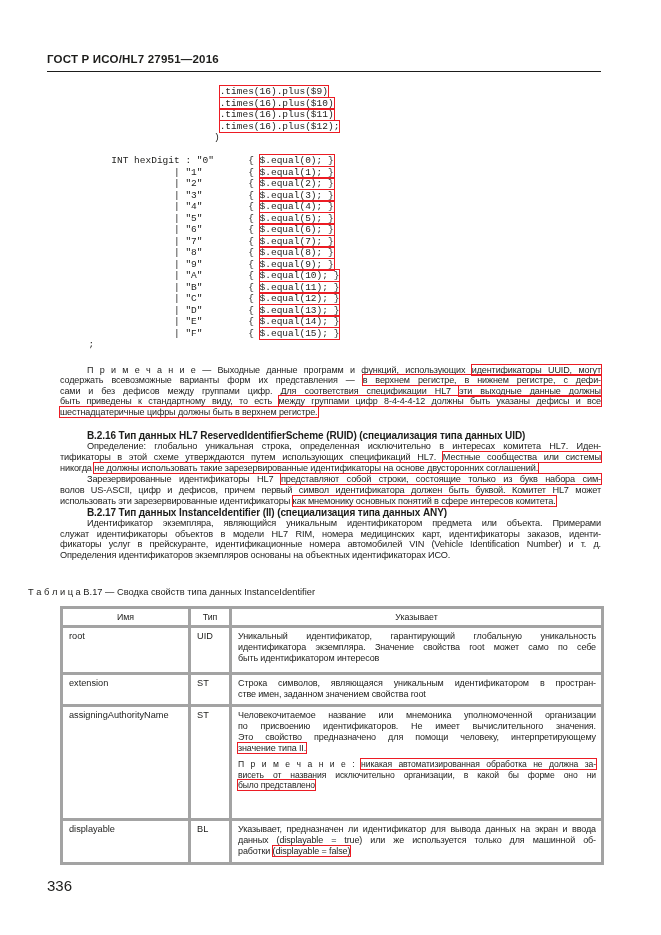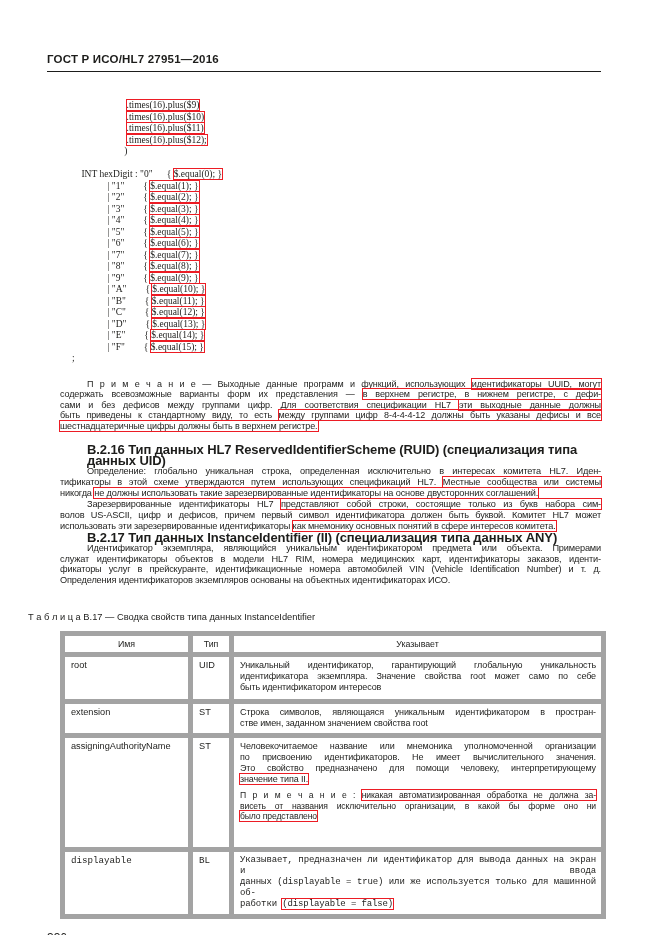--- a/index.html
+++ b/index.html
@@ -13,8 +13,8 @@
   .rule { margin:6px 0 0 47px; width:554px; border-top:1.5px solid #1d1d1b; }
 
   .code {
-    margin:28px 0 0 60px;
-    font-family:Liberation Serif, serif;
+    margin:14px 0 0 60px;
+    font-family:Liberation Mono, monospace;
     font-size:9.5px; line-height:11.5px; white-space:pre;
   }
 

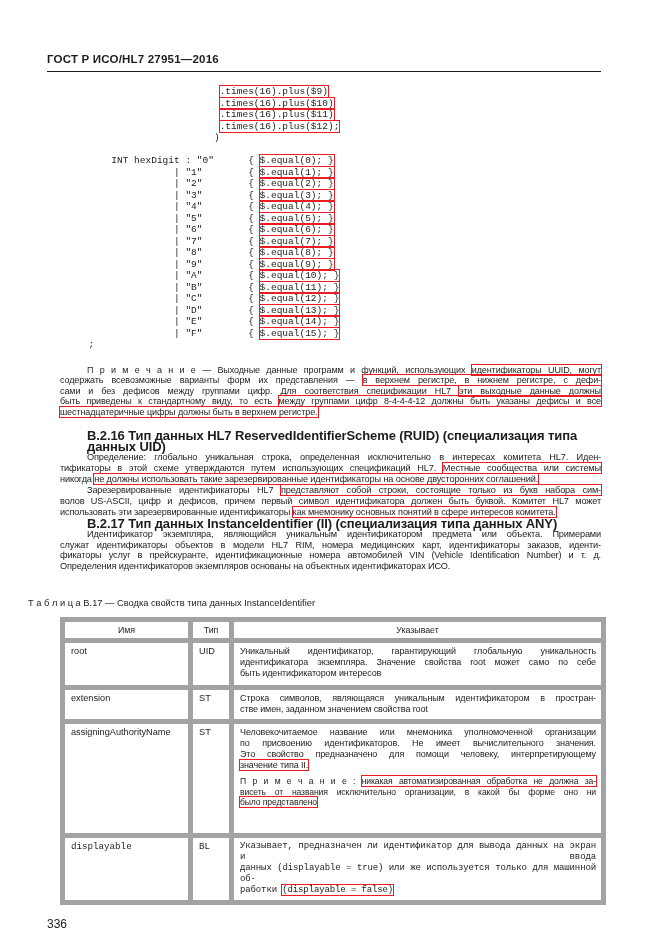--- a/index.html
+++ b/index.html
@@ -30,7 +30,7 @@
 
   .para-note .ln { font-size:9px;  line-height:10.55px; letter-spacing:-0.1px; }
   .para-body .ln { font-size:9.2px; line-height:10.9px; letter-spacing:-0.15px; }
-  .para-heading .ln { font-size:13px; line-height:11px; letter-spacing:-0.1px; }
+  .para-heading .ln { font-size:10px; line-height:11px; letter-spacing:-0.1px; }
 
   .caption { margin:26px 0 0 28px; font-size:9.3px; }
 

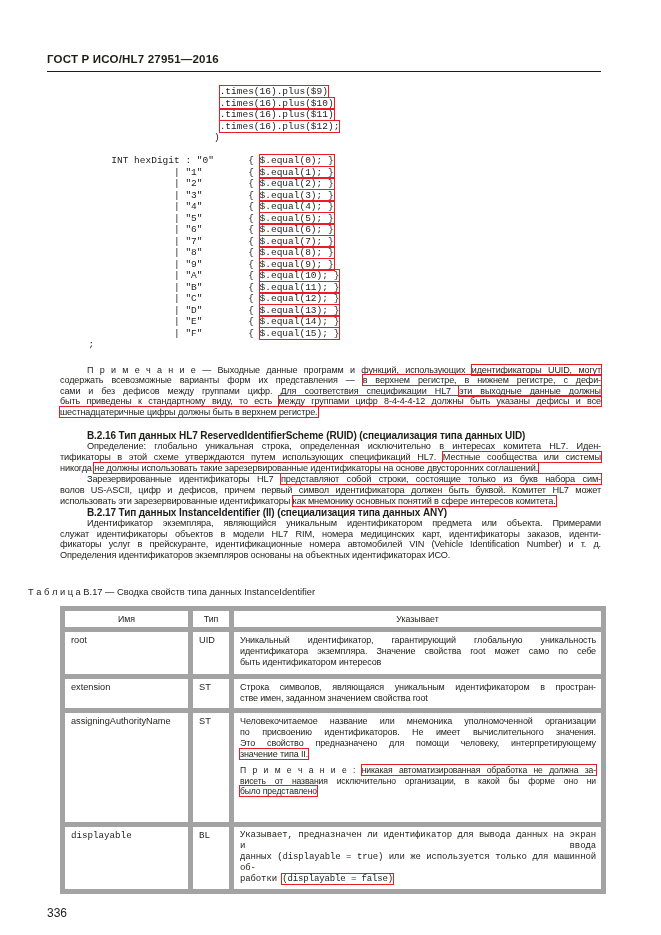--- a/index.html
+++ b/index.html
@@ -39,7 +39,7 @@
     color:#1d1d1b;
   }
   .tbl col.c0 { width:128px; } .tbl col.c1 { width:41px; } .tbl col.c2 { width:372px; }
-  .tbl th, .tbl td { border:5px solid #a3a3a3; vertical-align:top; }
+  .tbl th, .tbl td { border:3px solid #a3a3a3; vertical-align:top; }
   .tbl th { height:18px; font-weight:normal; font-size:8.8px; text-align:center; padding:3px 2px; }
   .cell-name { font-size:9.2px; padding:3px 3px 3px 6px; }
   .cell-type { font-size:9.2px; padding:3px 2px 3px 6px; }

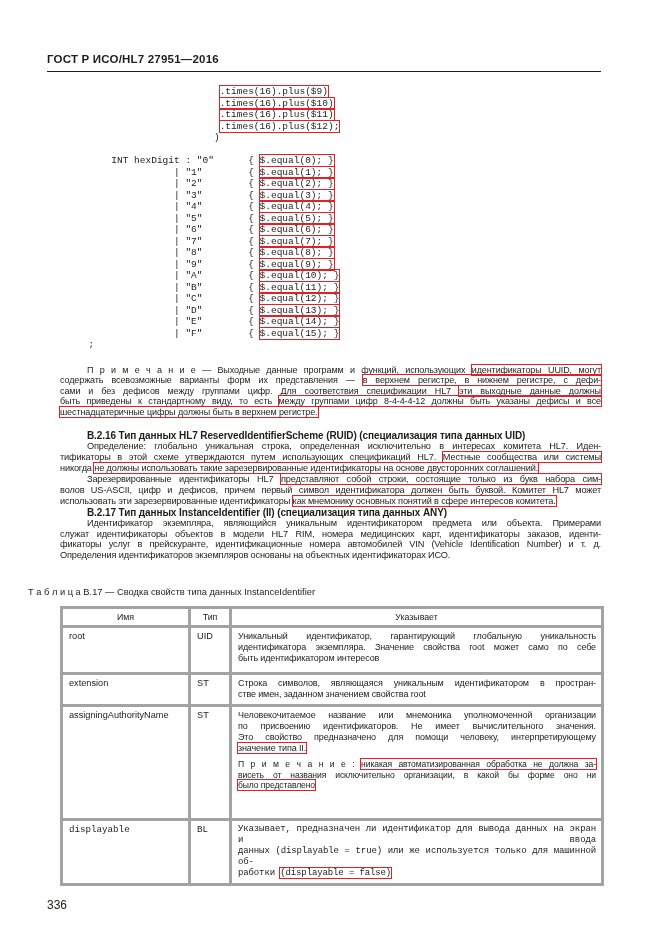--- a/index.html
+++ b/index.html
@@ -48,7 +48,7 @@
   .cell-desc .ln.sm { font-size:8.6px; line-height:10.5px; }
   .cell-desc .ln.gap { height:5px; line-height:5px; font-size:2px; }
   .row-0 td { height:47px; } .row-1 td { height:32px; }
-  .row-2 td { height:114px; } .row-3 td { height:44px;font-family:Liberation Mono, monospace; }
+  .row-2 td { height:114px; } .row-3 td { height:44px; }
 
   .footer { margin:12px 8px 0 47px; font-size:12px; }
 </style>

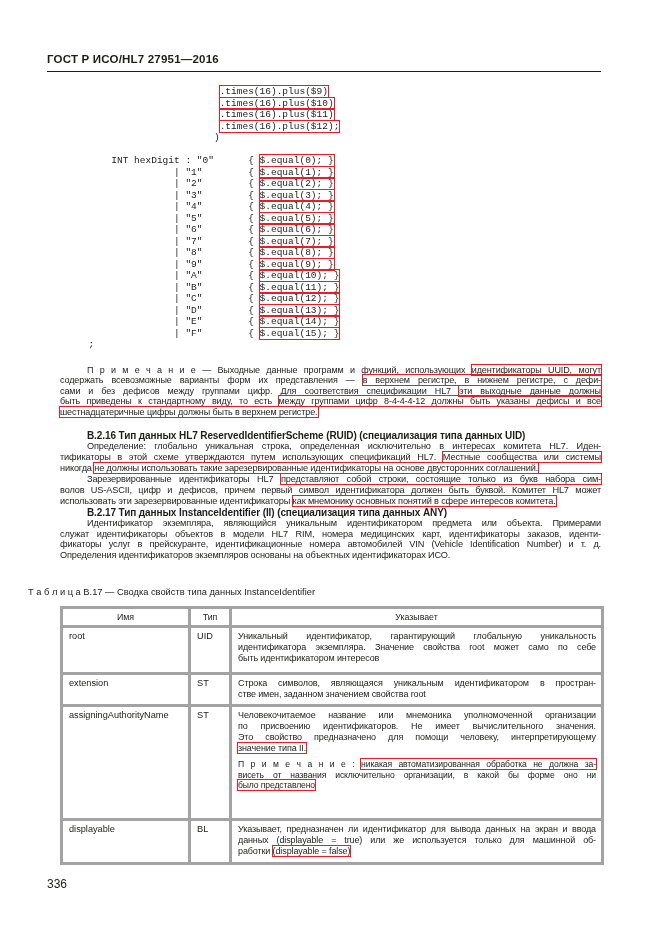--- a/index.html
+++ b/index.html
@@ -50,7 +50,7 @@
   .row-0 td { height:47px; } .row-1 td { height:32px; }
   .row-2 td { height:114px; } .row-3 td { height:44px; }
 
-  .footer { margin:12px 8px 0 47px; font-size:12px; }
+  .footer { margin:12px 8px 0 47px; font-size:15px; }
 </style>
 </head>
 <body>

